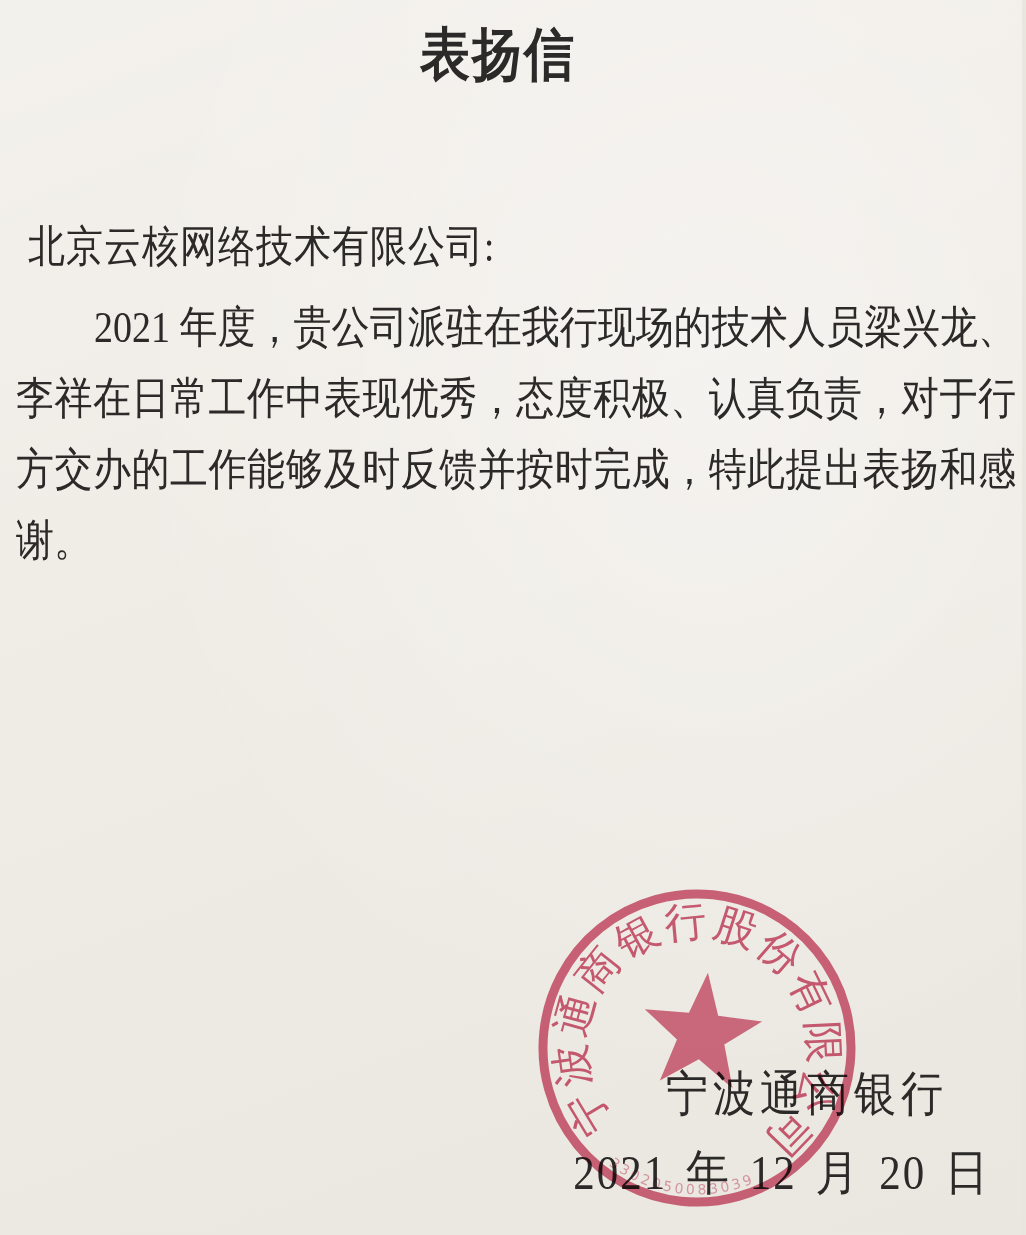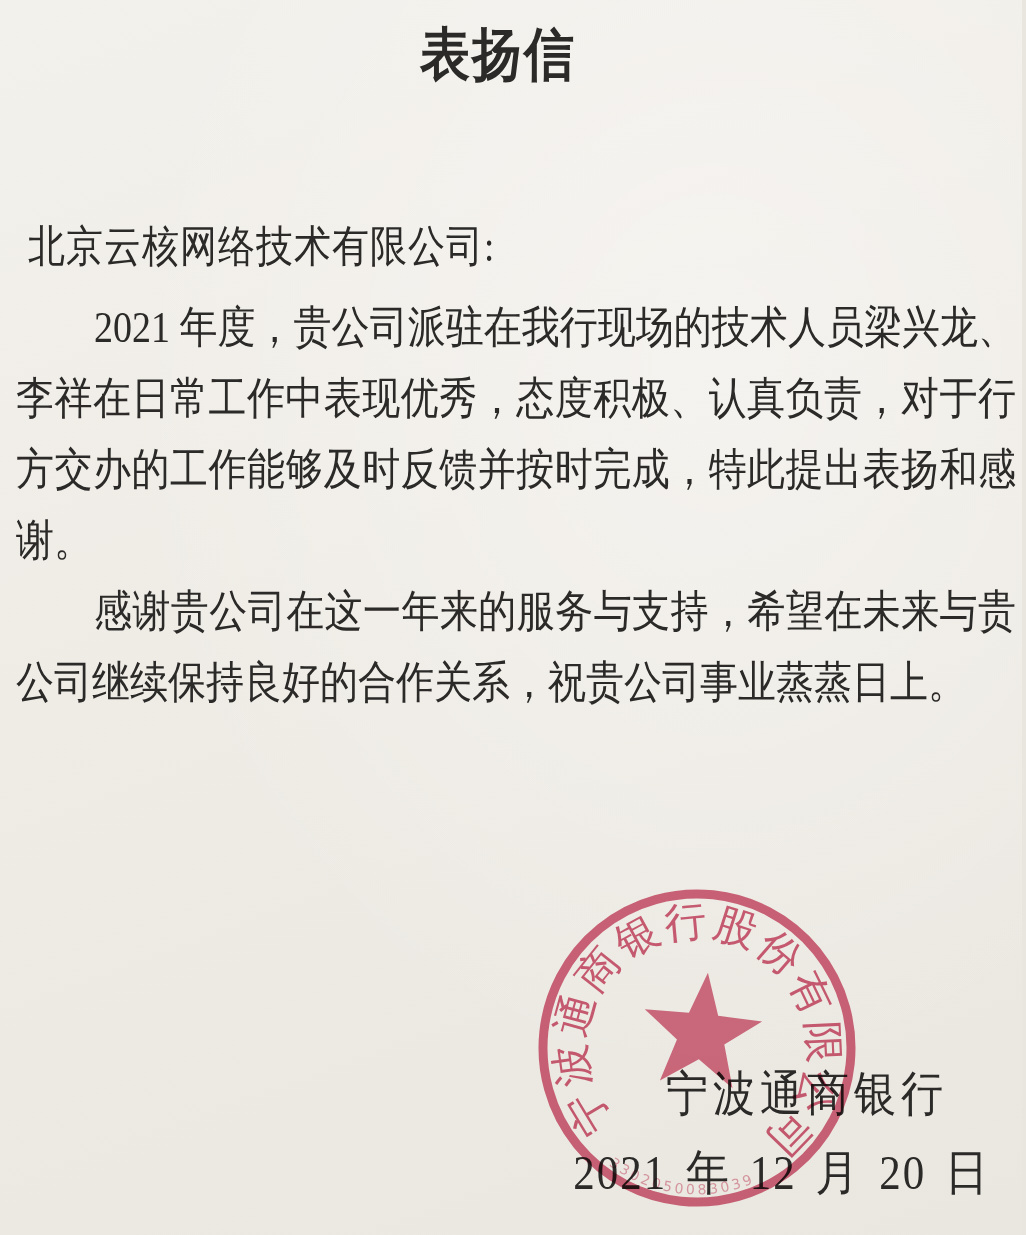--- a/index.html
+++ b/index.html
@@ -101,10 +101,6 @@
       <div class="line just">方交办的工作能够及时反馈并按时完成，特此提出表扬和感</div>
       <div class="line">谢。</div>
     </div>
-    <div class="para">
-      <div class="line just indent">感谢贵公司在这一年来的服务与支持，希望在未来与贵</div>
-      <div class="line">公司继续保持良好的合作关系，祝贵公司事业蒸蒸日上。</div>
-    </div>
   </div>
 
   <div class="sig">宁波通商银行</div>

